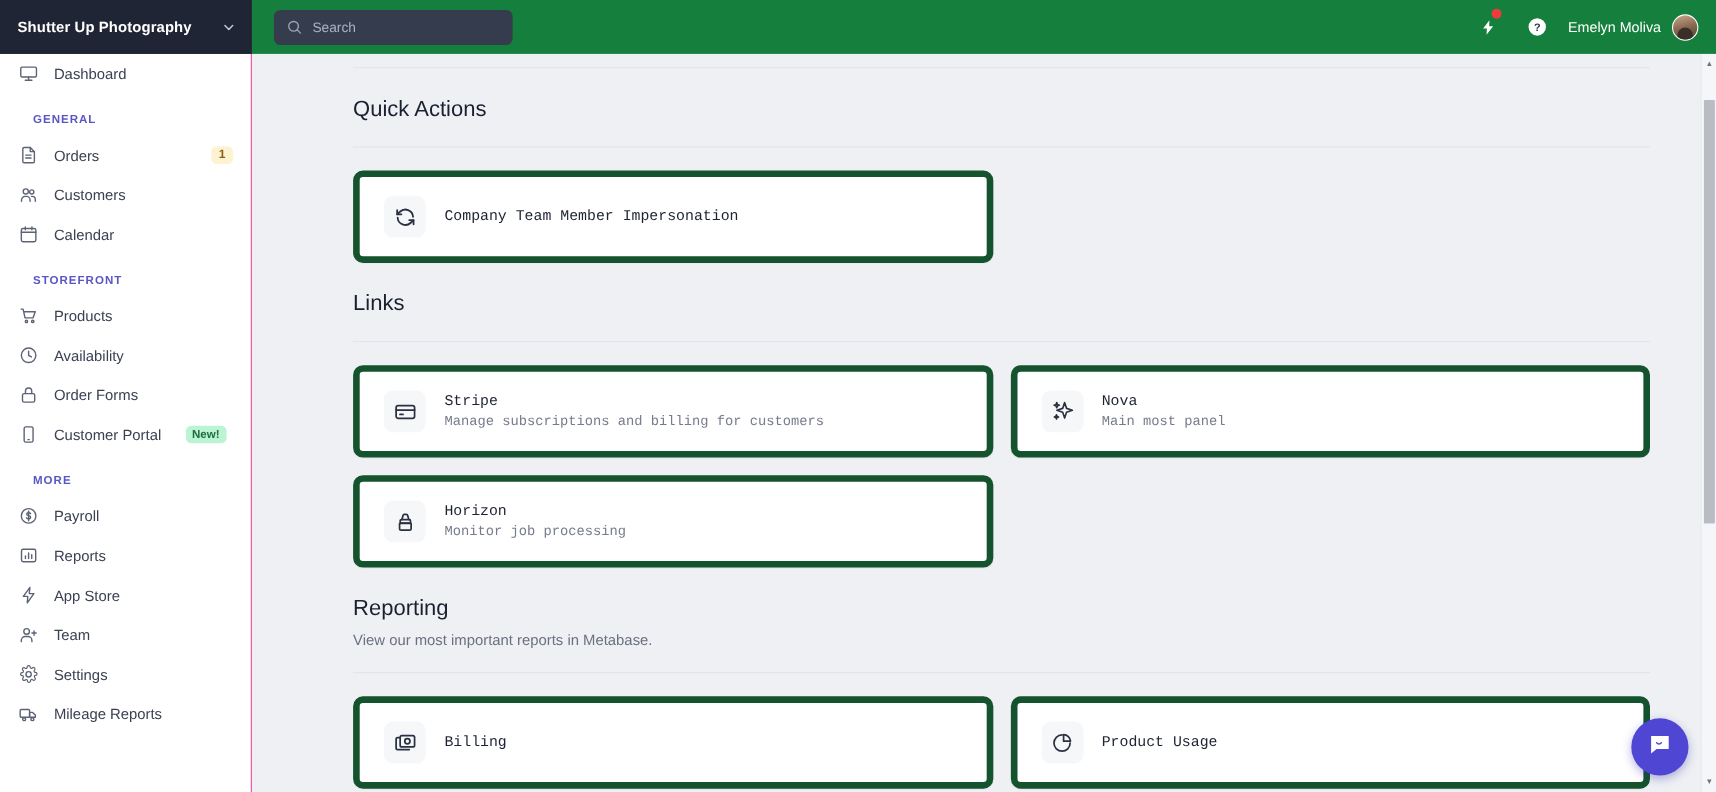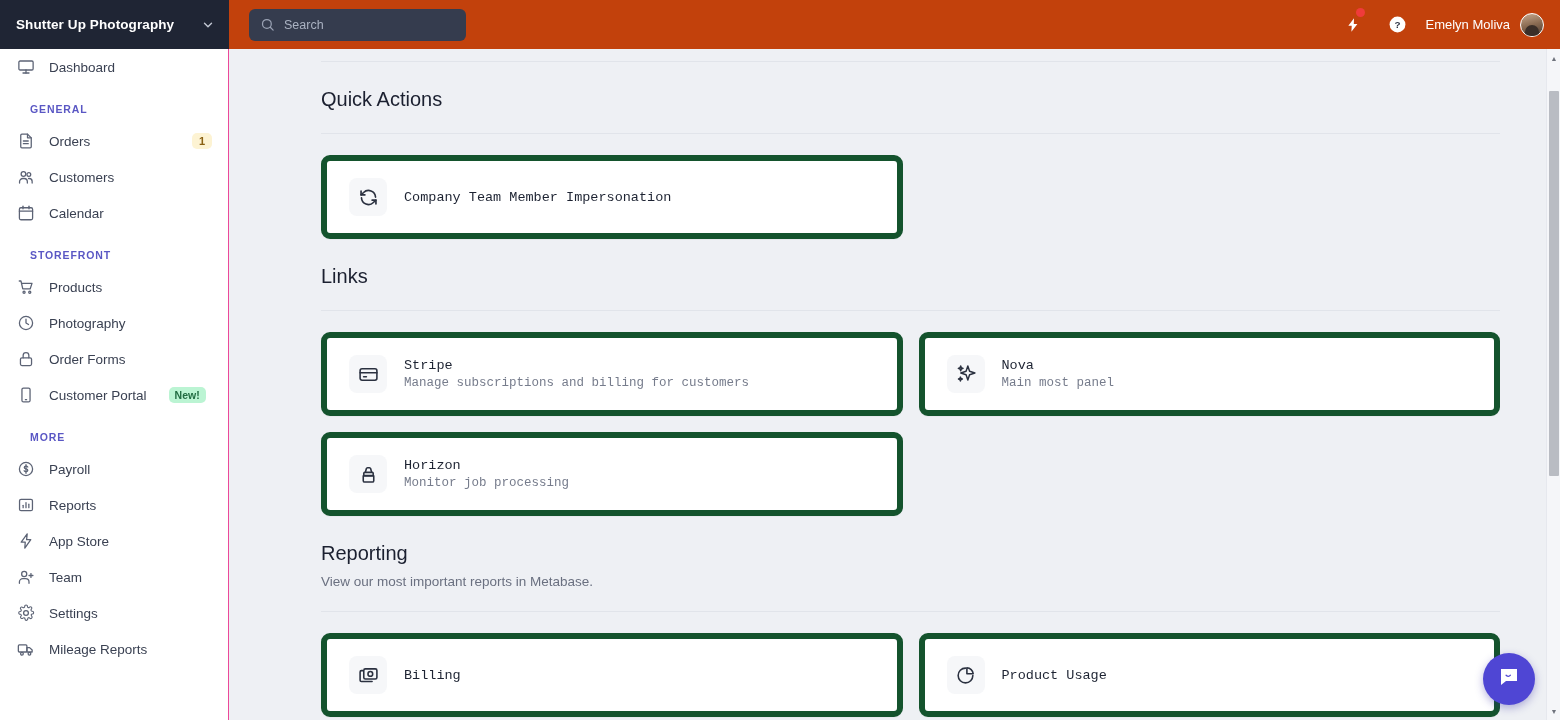--- a/index.html
+++ b/index.html
@@ -14,7 +14,7 @@
   .topbar {
     position: absolute; top: 0; left: 0;
     width: 1560px; height: 49px;
-    background: #c2410c;
+    background: #15803d;
     display: flex; align-items: center;
     z-index: 40;
   }

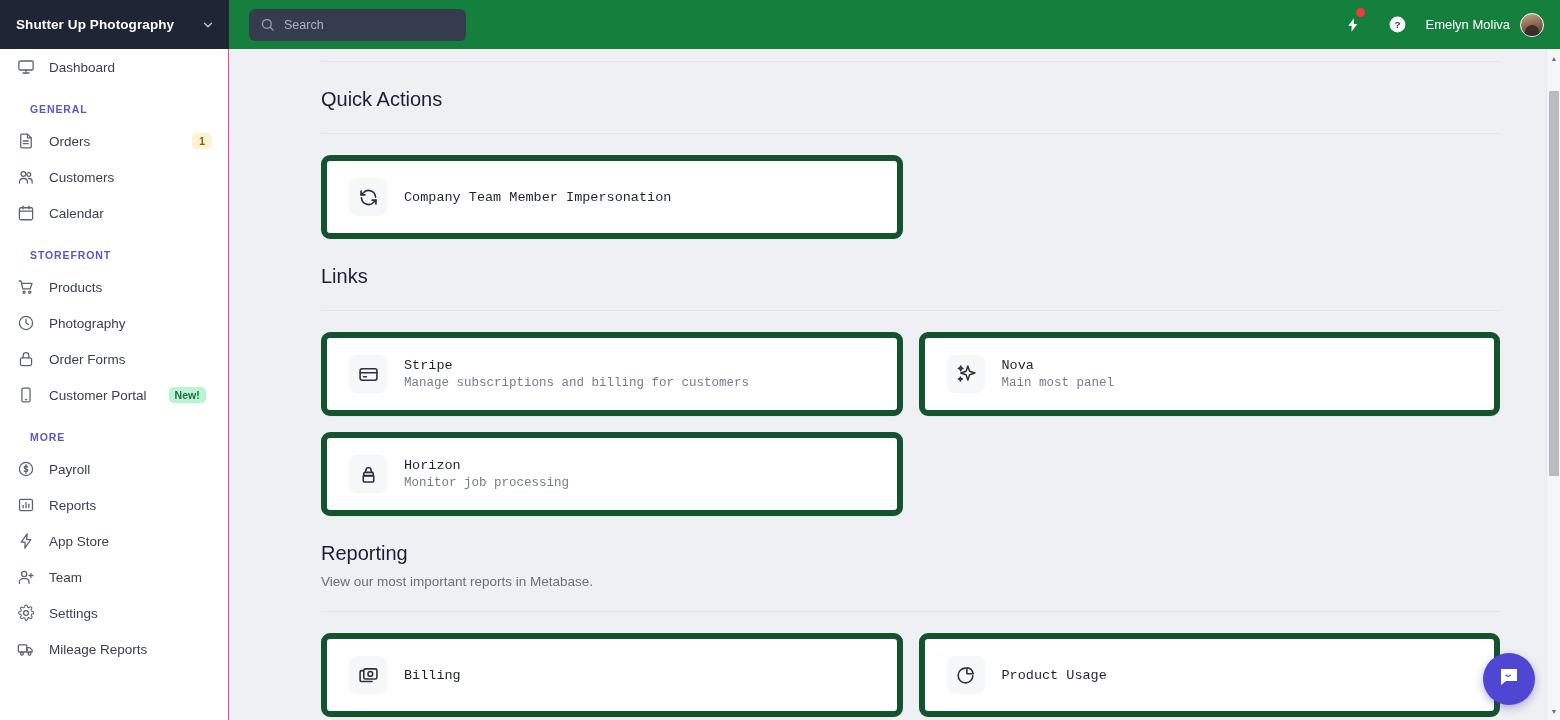--- a/index.html
+++ b/index.html
@@ -307,7 +307,7 @@
             <polyline points="12 7 12 12 15.4 14"></polyline>
           </svg>
         </span>
-        <span class="nav-label">Photography</span>
+        <span class="nav-label">Availability</span>
       </div>
       <div class="nav-item">
         <span class="ni">

